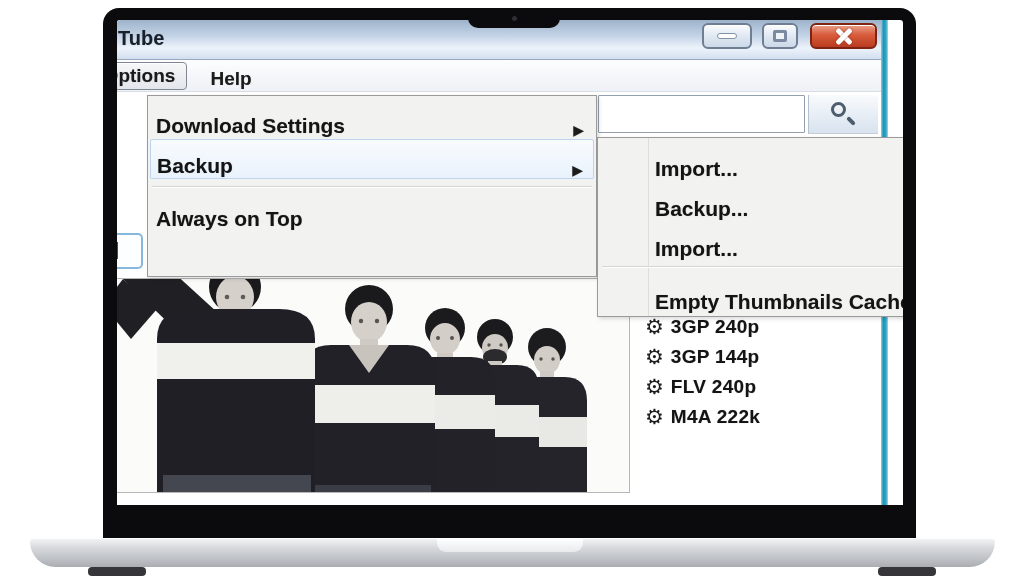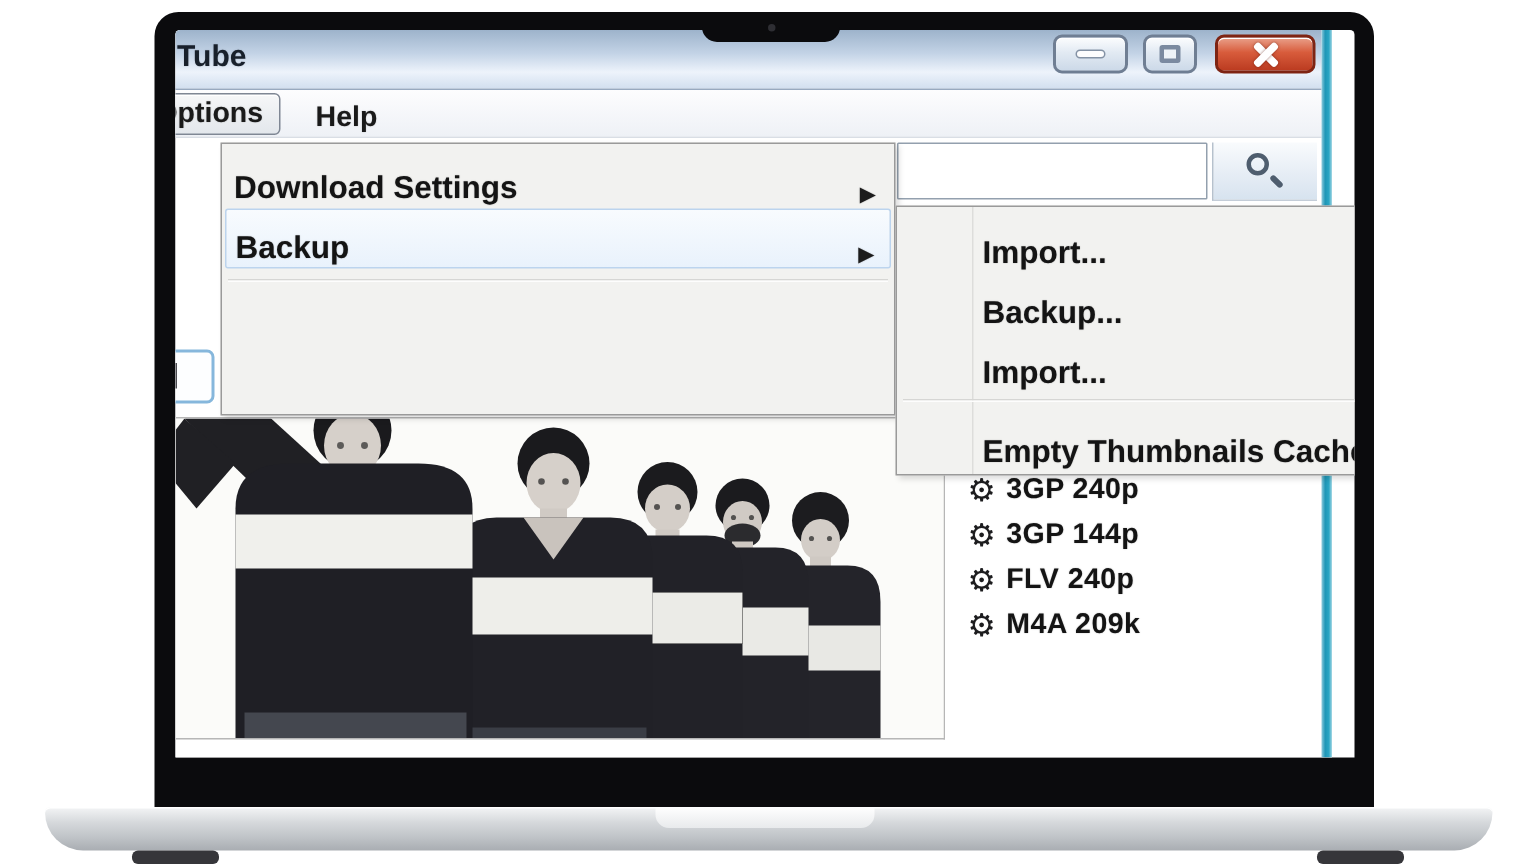--- a/index.html
+++ b/index.html
@@ -248,6 +248,9 @@
           <span class="arrow">▶</span>
         </div>
         <div class="msep" style="top:90px;"></div>
+        <div class="mi" style="top:97px; height:38px;">
+          <span>Always on Top</span>
+        </div>
       </div>
 
       <div class="popup popup-history">

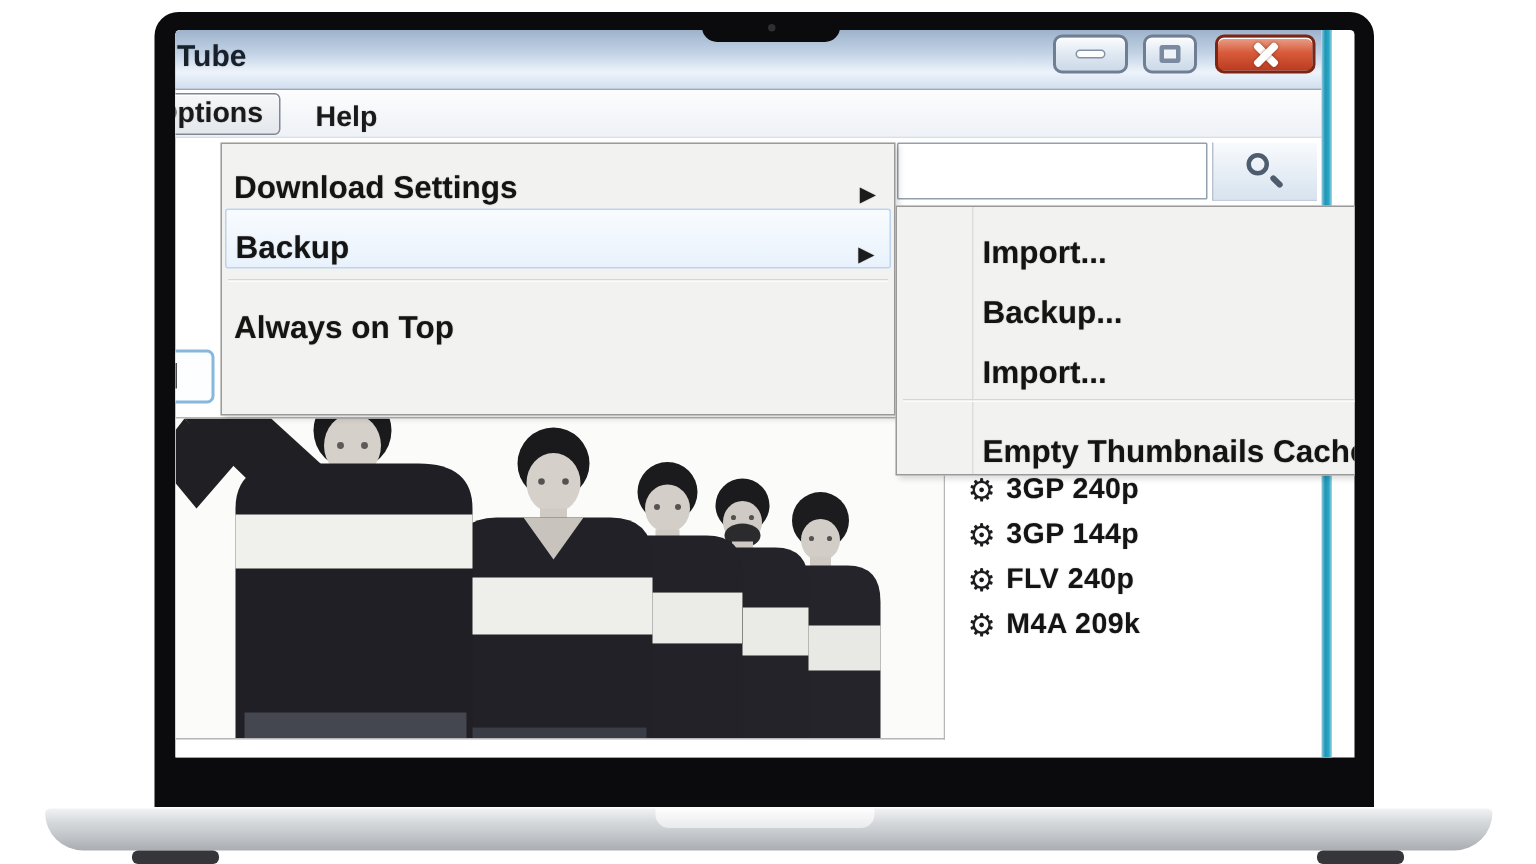--- a/index.html
+++ b/index.html
@@ -231,7 +231,7 @@
           </div>
           <div class="fmt-row">
             <span class="fmt-gear">⚙</span>
-            <span class="fmt-label">M4A 209k</span>
+            <span class="fmt-label">M4A 222k</span>
           </div>
         </div>
 

